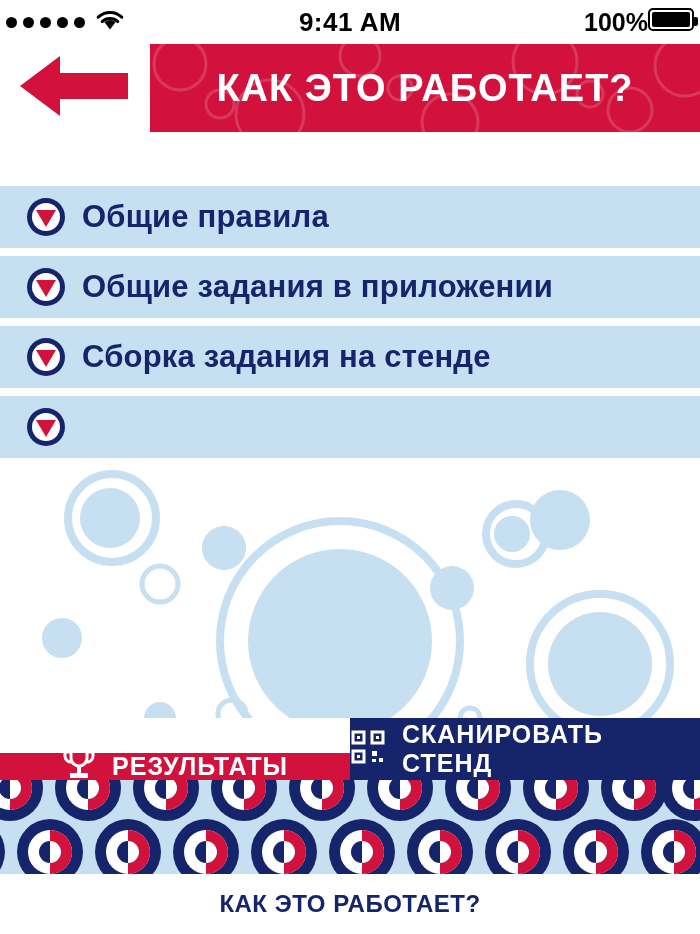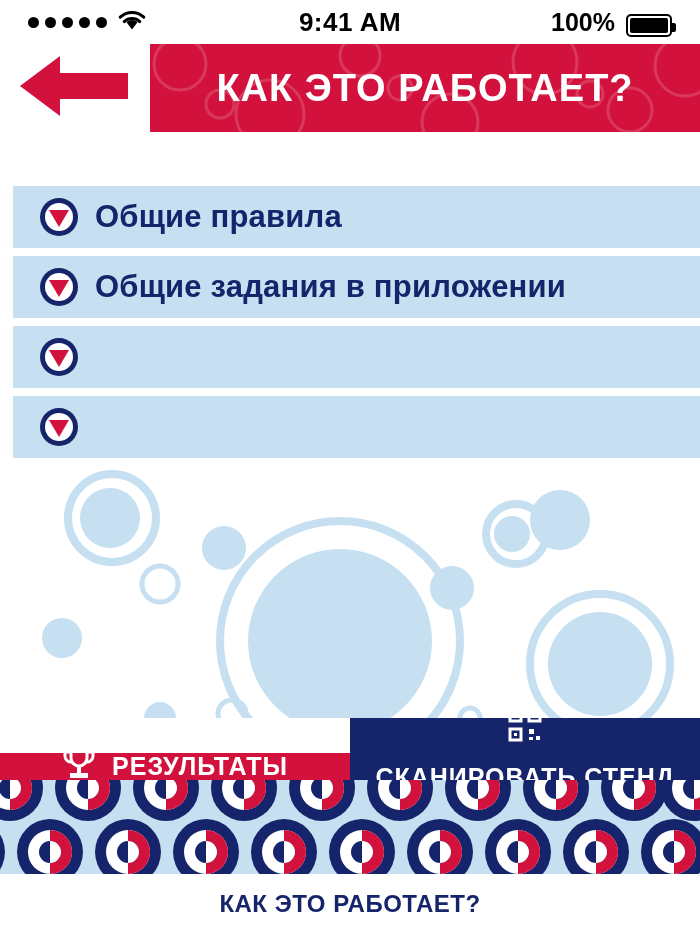--- a/index.html
+++ b/index.html
@@ -29,7 +29,7 @@
     background: #ffffff;
     display: flex;
     align-items: center;
-    padding: 0 28px;
+    padding: 0 6px;
     box-sizing: border-box;
     color: #000;
   }

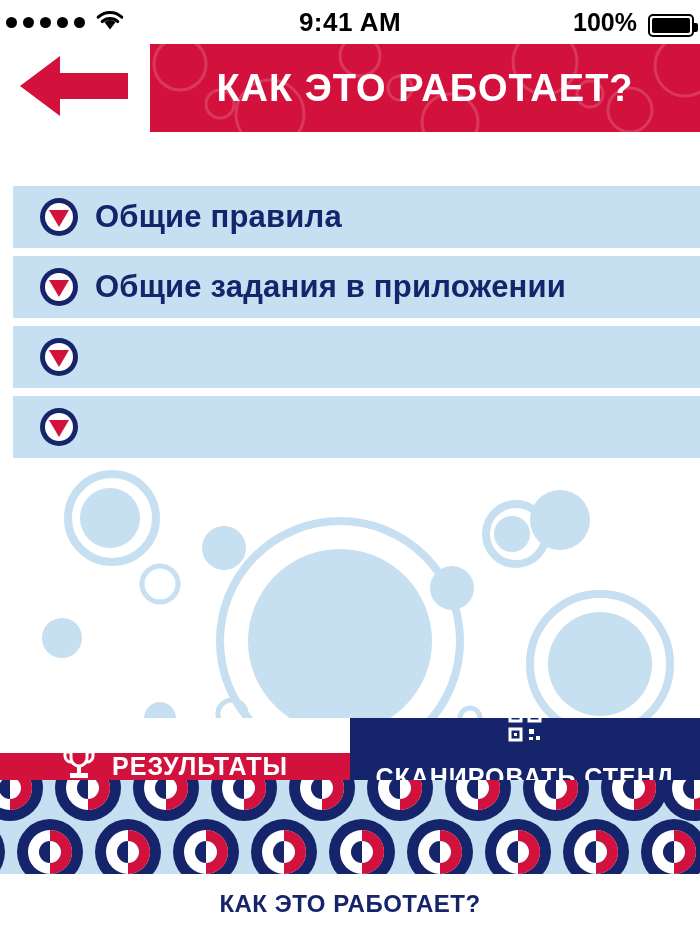--- a/index.html
+++ b/index.html
@@ -63,9 +63,9 @@
   .status-right {
     flex: 1 1 0;
     display: flex;
-    align-items: flex-end;
+    align-items: flex-start;
     justify-content: flex-end;
-    gap: 11px;
+    gap: 0;
   }
   .battery-pct {
     font-size: 25px;

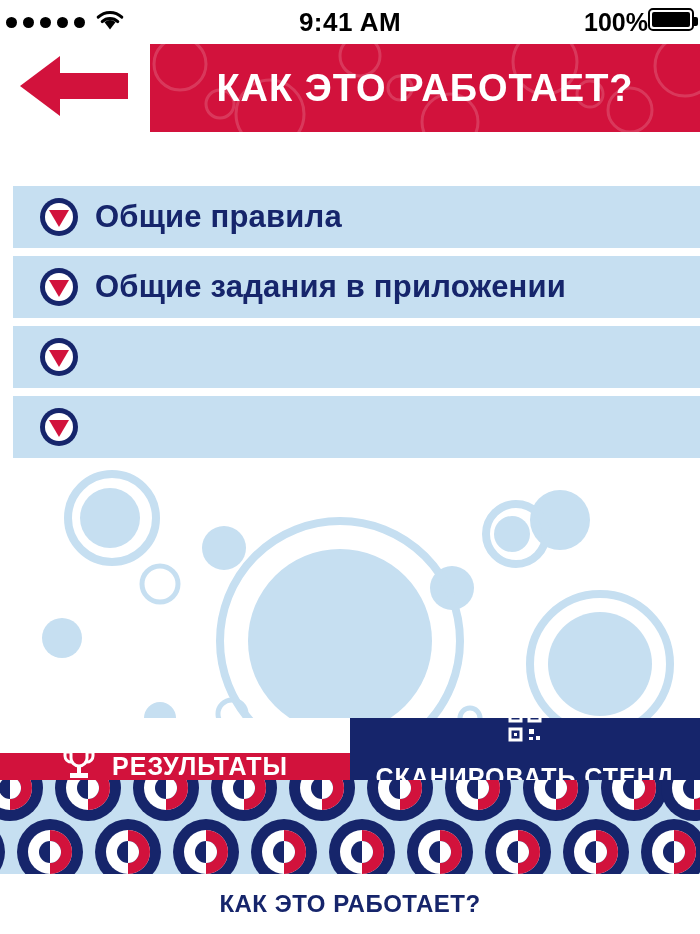--- a/index.html
+++ b/index.html
@@ -155,7 +155,6 @@
     margin-bottom: 8px;
     cursor: pointer;
     box-sizing: border-box;
-    margin-left: 13px;
   }
   .menu-item .bullet {
     flex: 0 0 auto;

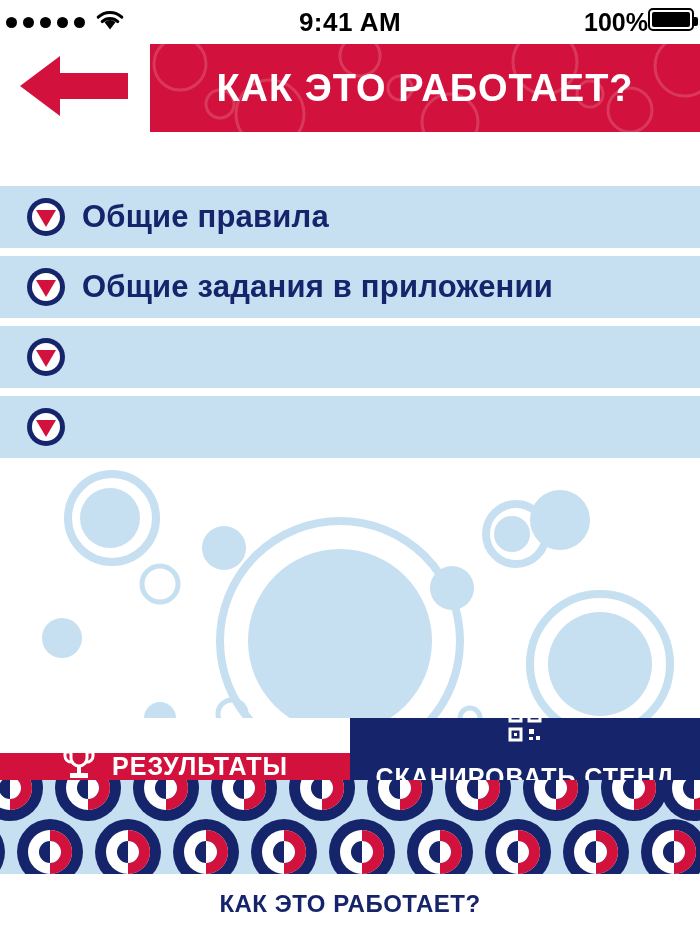--- a/index.html
+++ b/index.html
@@ -331,6 +331,7 @@
           <polygon points="10,13 30,13 20,30" fill="#d2123c"></polygon>
         </svg>
       </span>
+      <span class="label">Сборка задания на стенде</span>
     </div>
 
     <div class="menu-item">

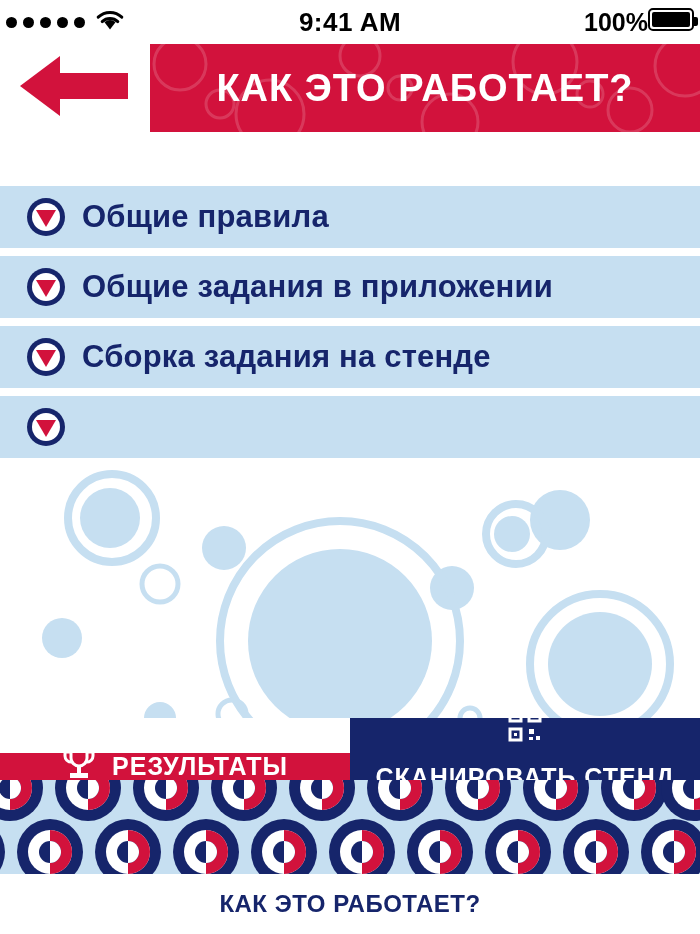--- a/index.html
+++ b/index.html
@@ -203,7 +203,6 @@
   }
   .action.scan {
     background: #16256b;
-    flex-direction: column;
   }
   .action .txt {
     color: #ffffff;

